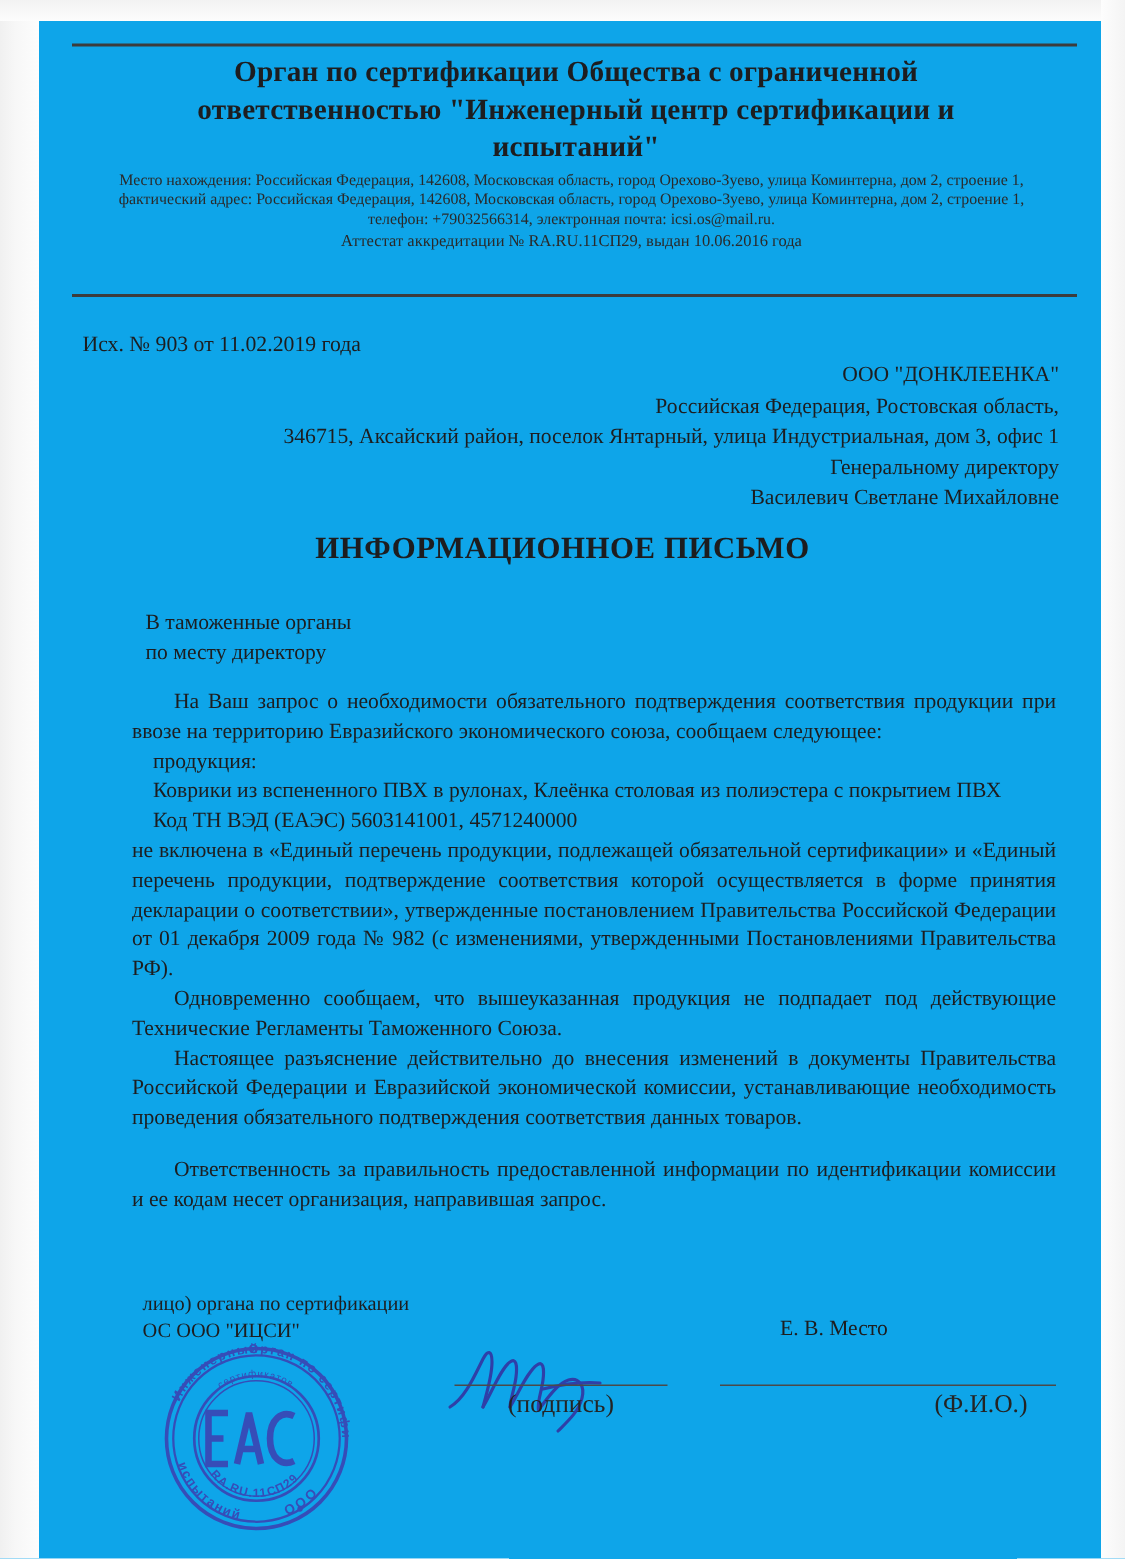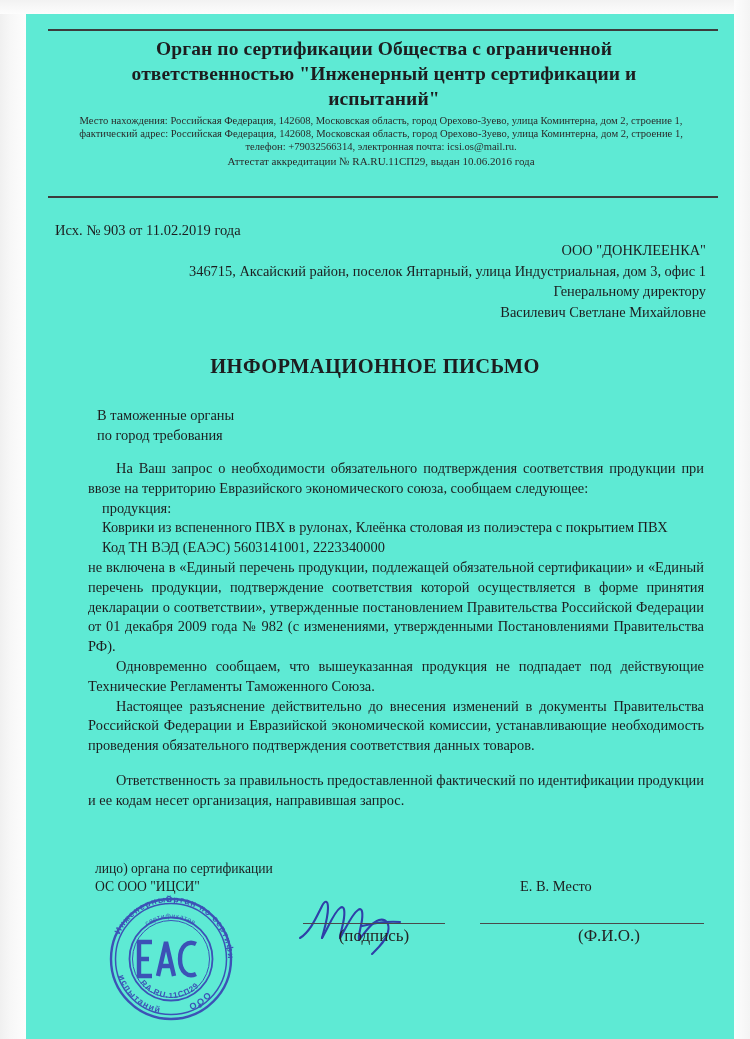--- a/index.html
+++ b/index.html
@@ -11,7 +11,7 @@
     position: relative;
     width: 750px;
     height: 1039px;
-    background: #5eead4;
+    background: #0ea5e9;
     overflow: hidden;
     font-family: "Liberation Serif", "DejaVu Serif", serif;
     color: #1d1d1f;

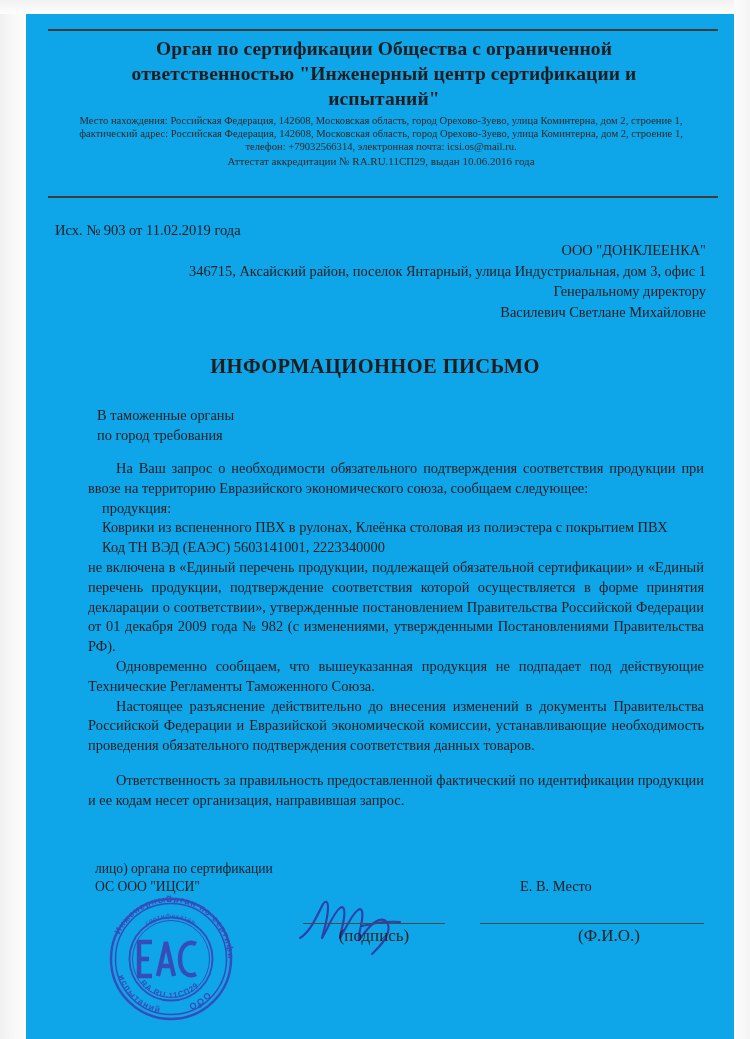--- a/index.html
+++ b/index.html
@@ -217,6 +217,7 @@
 
     <div class="addressee">
       <div>ООО "ДОНКЛЕЕНКА"</div>
+      <div>Российская Федерация, Ростовская область,</div>
       <div>346715, Аксайский район, поселок Янтарный, улица Индустриальная, дом 3, офис 1</div>
       <div>Генеральному директору</div>
       <div>Василевич Светлане Михайловне</div>

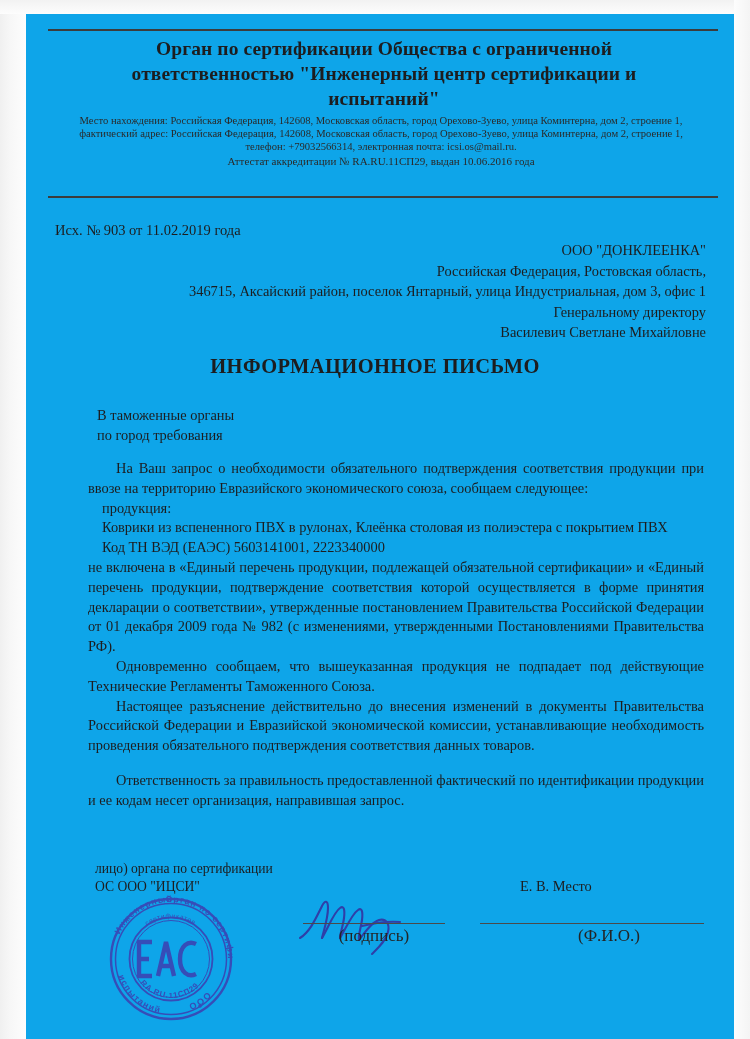--- a/index.html
+++ b/index.html
@@ -227,7 +227,7 @@
 
     <div class="salutation">
       <div>В таможенные органы</div>
-      <div>по город требования</div>
+      <div>по месту директору</div>
     </div>
 
     <div class="body-wrap">

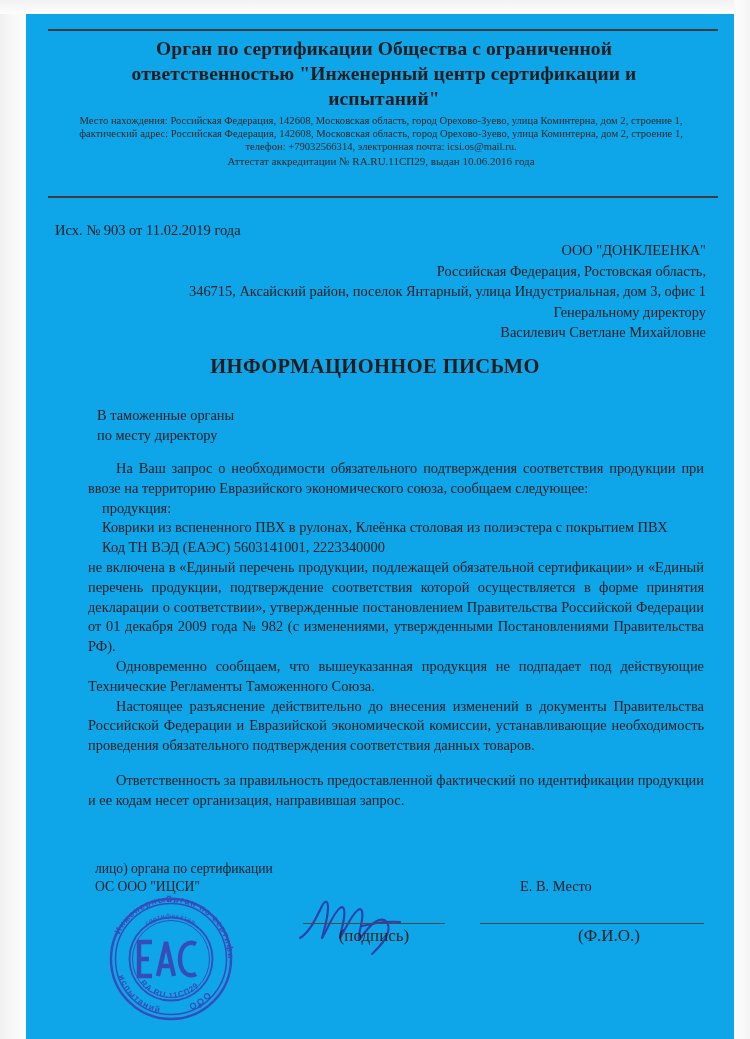--- a/index.html
+++ b/index.html
@@ -234,7 +234,7 @@
       <p class="p-indent">На Ваш запрос о необходимости обязательного подтверждения соответствия продукции при ввозе на территорию Евразийского экономического союза, сообщаем следующее:</p>
       <p class="prod-label">продукция:</p>
       <p class="prod-line">Коврики из вспененного ПВХ  в рулонах,  Клеёнка столовая из полиэстера с покрытием ПВХ</p>
-      <p class="prod-line">Код ТН ВЭД (ЕАЭС) 5603141001, 2223340000</p>
+      <p class="prod-line">Код ТН ВЭД (ЕАЭС) 5603141001, 4571240000</p>
       <p>не включена в «Единый перечень продукции, подлежащей обязательной сертификации» и «Единый перечень продукции, подтверждение соответствия которой осуществляется в форме принятия декларации о соответствии», утвержденные  постановлением Правительства Российской Федерации от 01 декабря 2009 года № 982 (с изменениями, утвержденными Постановлениями Правительства РФ).</p>
       <p class="p-indent">Одновременно сообщаем, что вышеуказанная продукция не подпадает под действующие Технические Регламенты Таможенного Союза.</p>
       <p class="p-indent">Настоящее разъяснение действительно до внесения изменений в документы Правительства Российской Федерации и Евразийской экономической комиссии, устанавливающие необходимость проведения обязательного подтверждения соответствия данных товаров.</p>

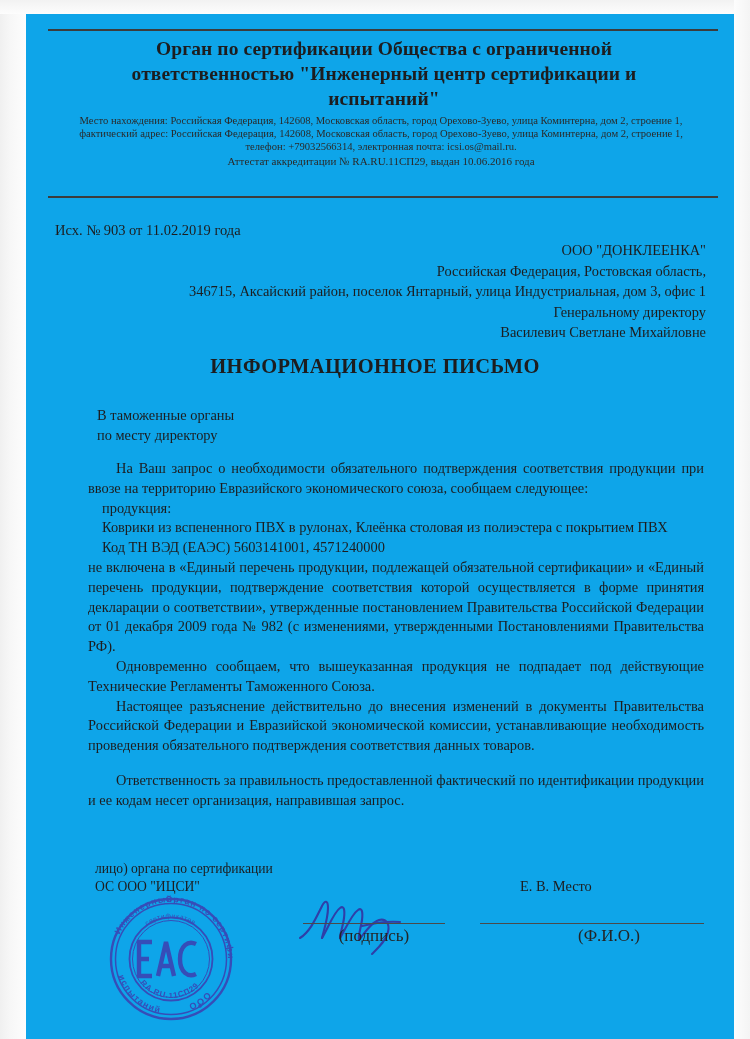--- a/index.html
+++ b/index.html
@@ -238,7 +238,7 @@
       <p>не включена в «Единый перечень продукции, подлежащей обязательной сертификации» и «Единый перечень продукции, подтверждение соответствия которой осуществляется в форме принятия декларации о соответствии», утвержденные  постановлением Правительства Российской Федерации от 01 декабря 2009 года № 982 (с изменениями, утвержденными Постановлениями Правительства РФ).</p>
       <p class="p-indent">Одновременно сообщаем, что вышеуказанная продукция не подпадает под действующие Технические Регламенты Таможенного Союза.</p>
       <p class="p-indent">Настоящее разъяснение действительно до внесения изменений в документы Правительства Российской Федерации и Евразийской экономической комиссии, устанавливающие необходимость проведения обязательного подтверждения соответствия данных товаров.</p>
-      <p class="p-indent p-gap">Ответственность за правильность предоставленной фактический по идентификации продукции и ее кодам несет организация, направившая запрос.</p>
+      <p class="p-indent p-gap">Ответственность за правильность предоставленной информации по идентификации комиссии и ее кодам несет организация, направившая запрос.</p>
     </div>
 
     <div class="sig-left">

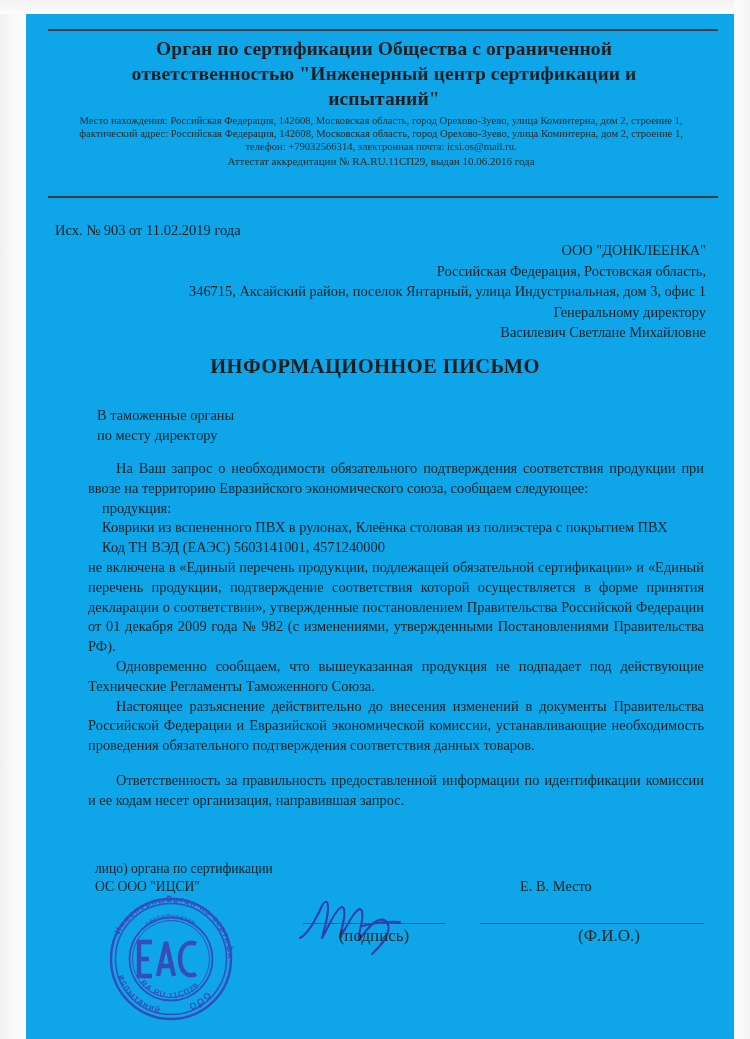--- a/index.html
+++ b/index.html
@@ -166,7 +166,7 @@
     color: #242424;
   }
   #caption-signature { left: 303px; width: 142px; top: 926px; }
-  #caption-fio { left: 497px; width: 224px; top: 926px; }
+  #caption-fio { left: 461px; width: 224px; top: 926px; text-align: right; }
 
   
   .sig-scribble {

